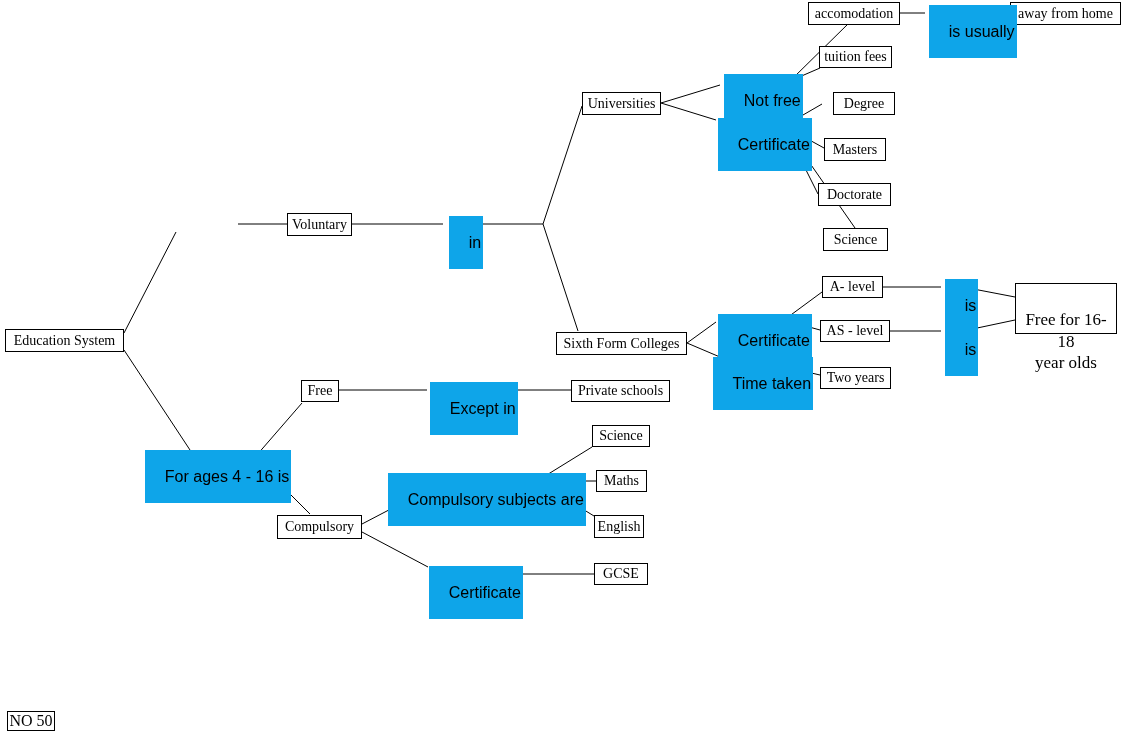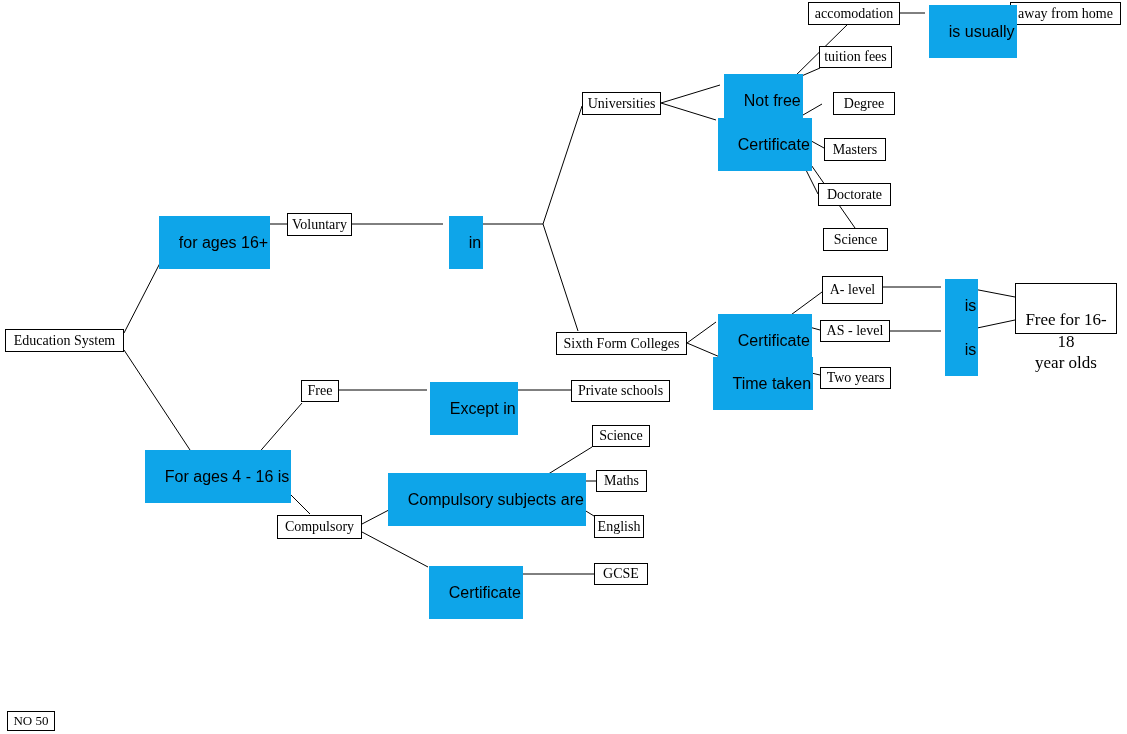--- a/index.html
+++ b/index.html
@@ -247,9 +247,6 @@
     <span>GCSE</span>
   </div>
 
-  <div class="linklabel" style="left:159px; top:216px;">
-    <span>for ages 16+</span>
-  </div>
 
   <div class="linklabel" style="left:449px; top:216px;">
     <span>in</span>

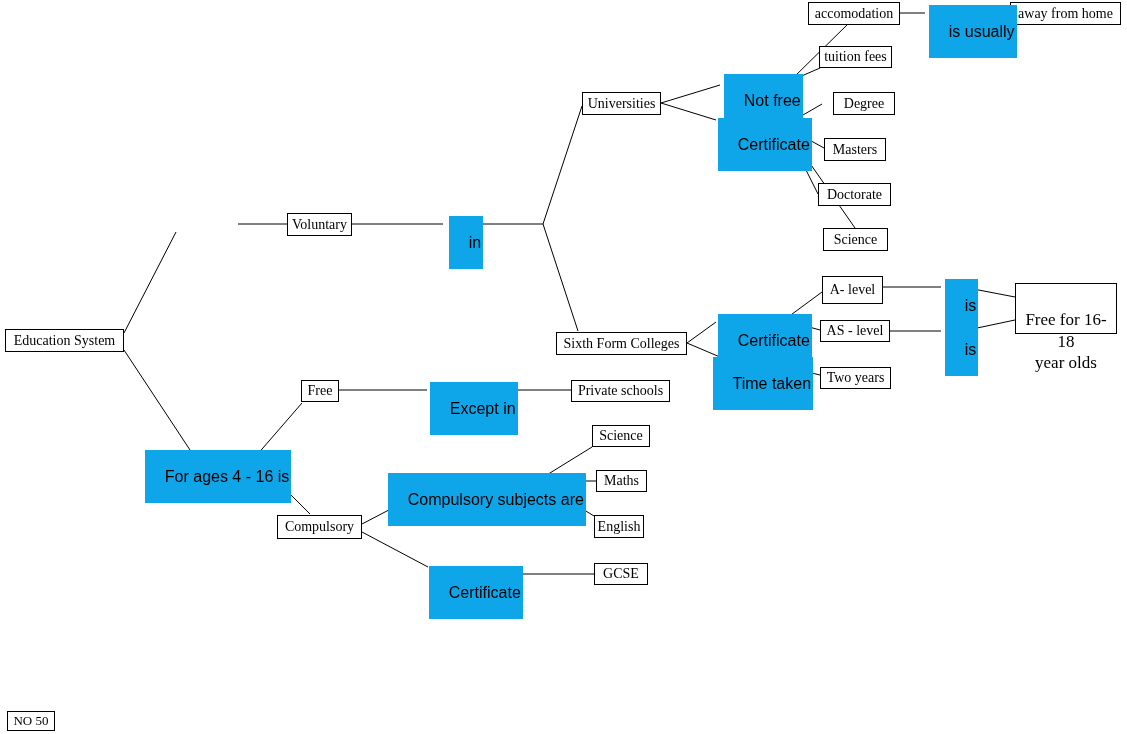--- a/index.html
+++ b/index.html
@@ -202,7 +202,7 @@
     <span>Sixth Form Colleges</span>
   </div>
 
-  <div class="node" style="left:822px; top:276px; width:61px; height:28px;">
+  <div class="node" style="left:822px; top:276px; width:61px; height:22px;">
     <span>A- level</span>
   </div>
 

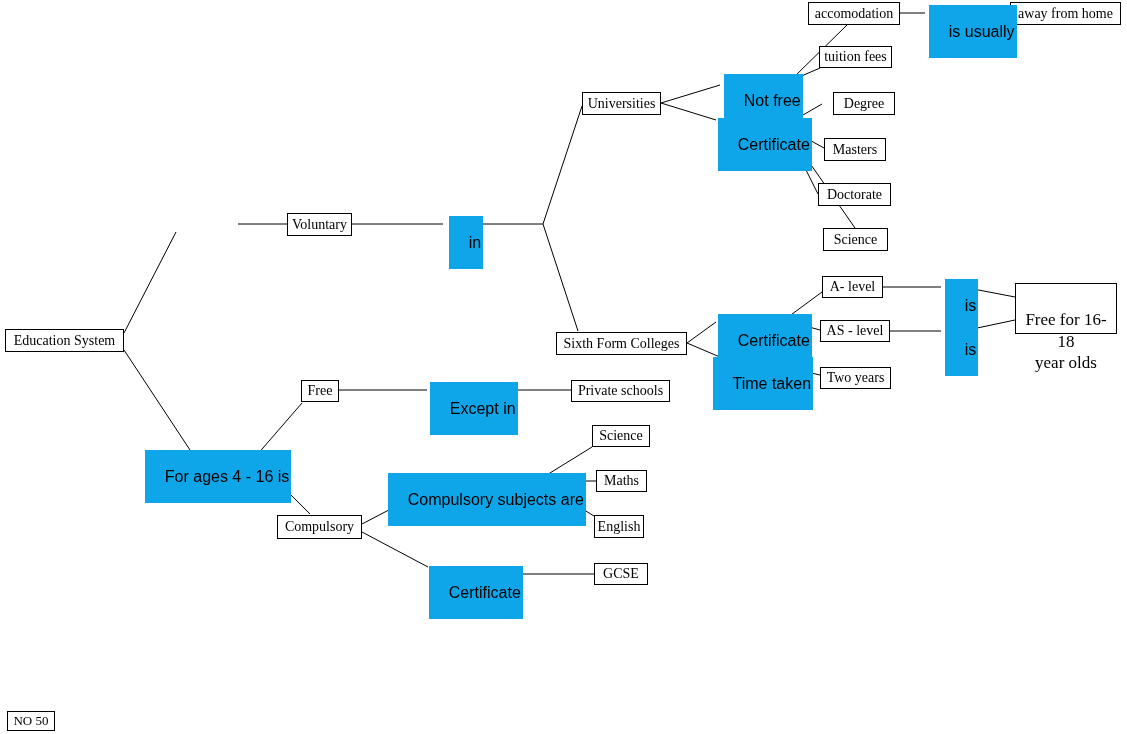--- a/index.html
+++ b/index.html
@@ -68,7 +68,7 @@
     border: 1px solid #000000;
     background: #ffffff;
     font-family: "Liberation Serif", "DejaVu Serif", serif;
-    font-size: 13px;
+    font-size: 16px;
     color: #000000;
     display: flex;
     align-items: center;

